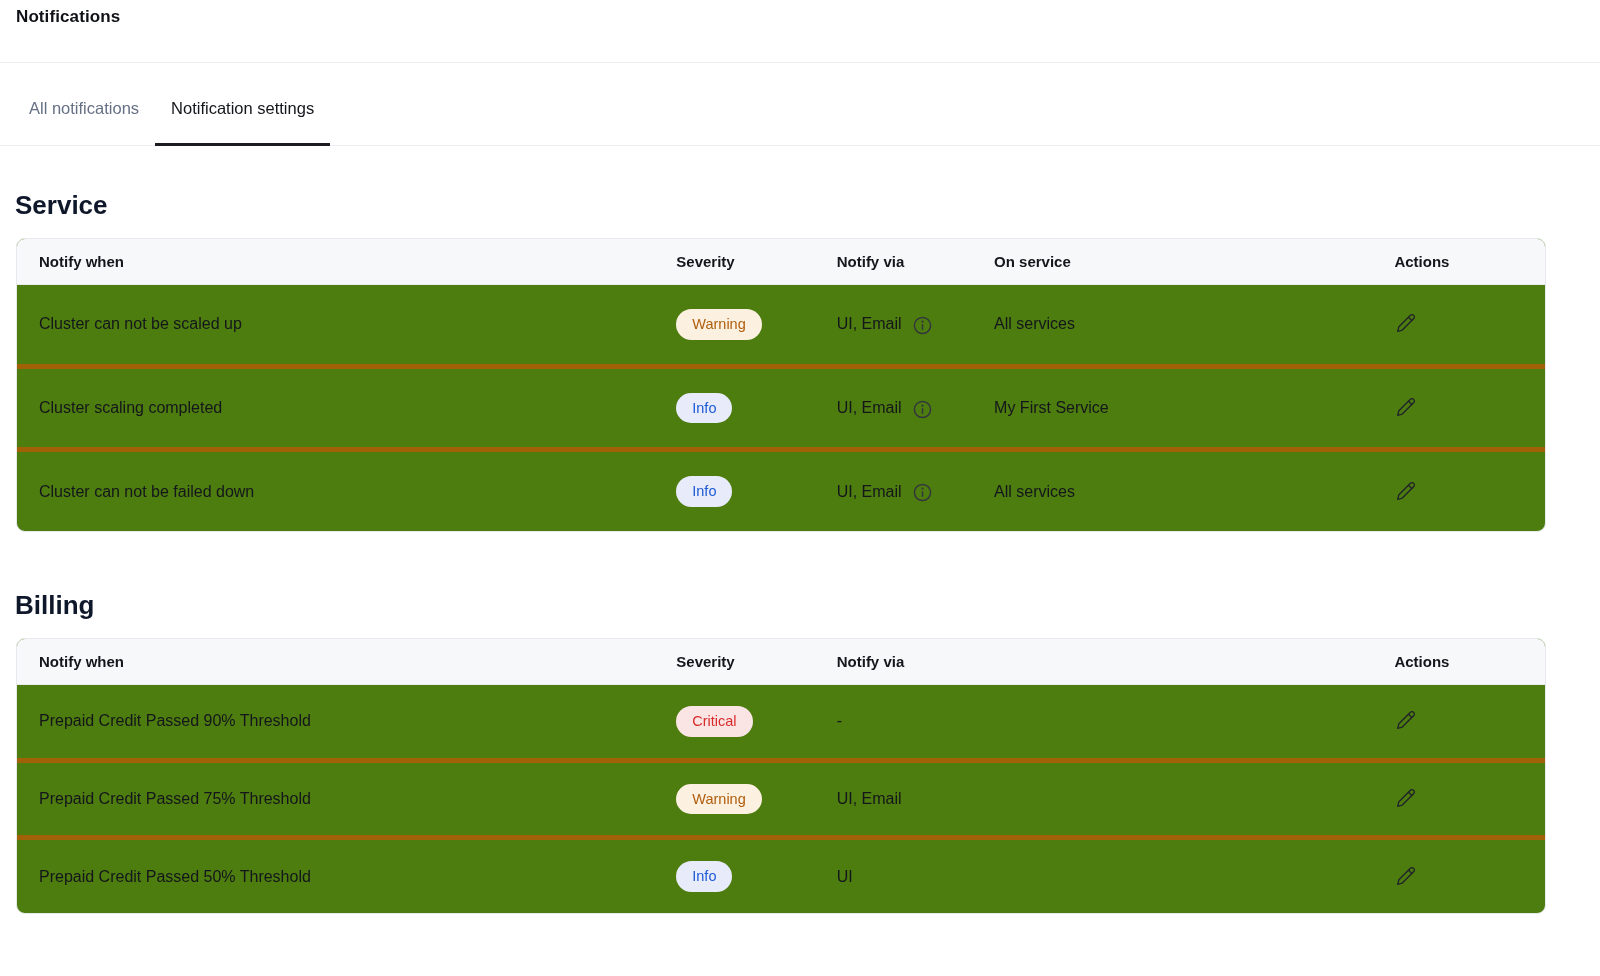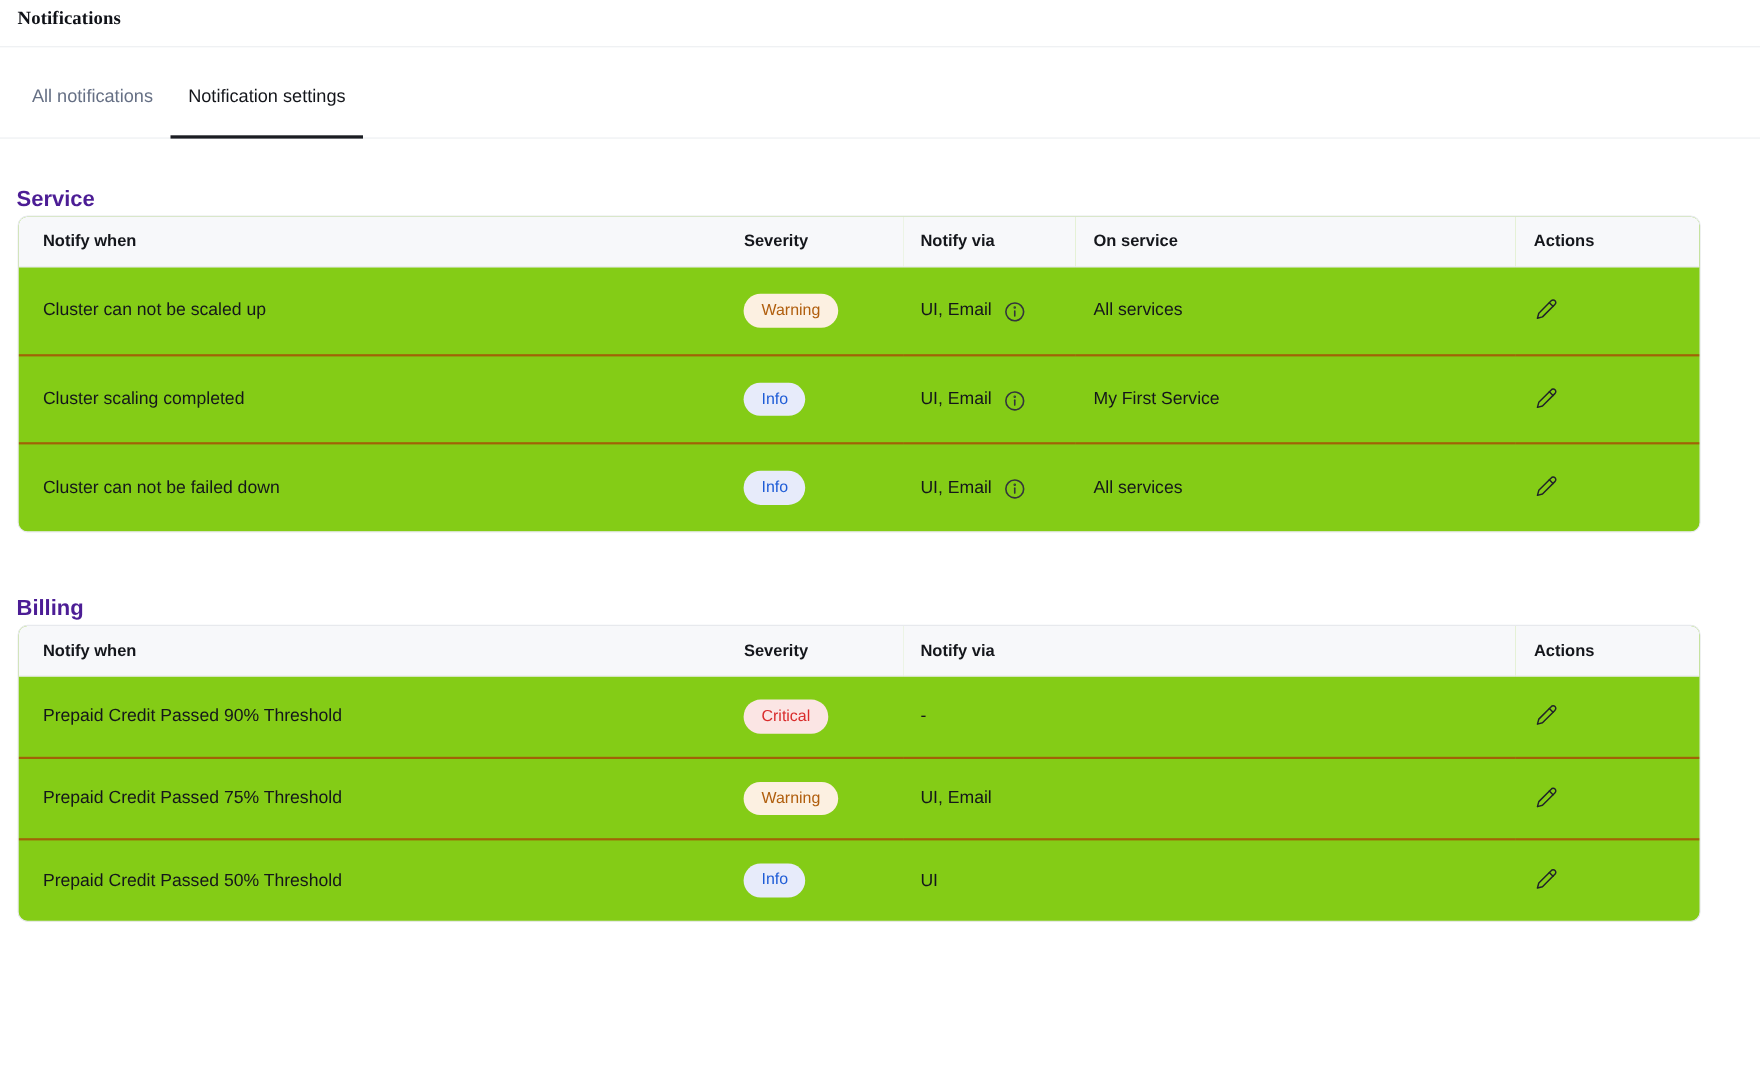--- a/index.html
+++ b/index.html
@@ -5,7 +5,7 @@
   * { box-sizing: border-box; margin: 0; padding: 0; }
   html, body { width: 1600px; background: #ffffff; font-family: "Liberation Sans", sans-serif; color: #16181d; }
 
-  .page-header { padding: 7px 0 0 16px; height: 43px; border-bottom: 1px solid #eceef1; font-family: Liberation Serif, serif; }
+  .page-header { padding: 7px 0 0 16px; height: 63px; border-bottom: 1px solid #eceef1; }
   .page-header h1 { font-size: 17px; font-weight: 700; letter-spacing: .1px; color: #101218; }
 
   .tabbar { padding: 36px 0 0 13px; border-bottom: 1px solid #eceef1; }

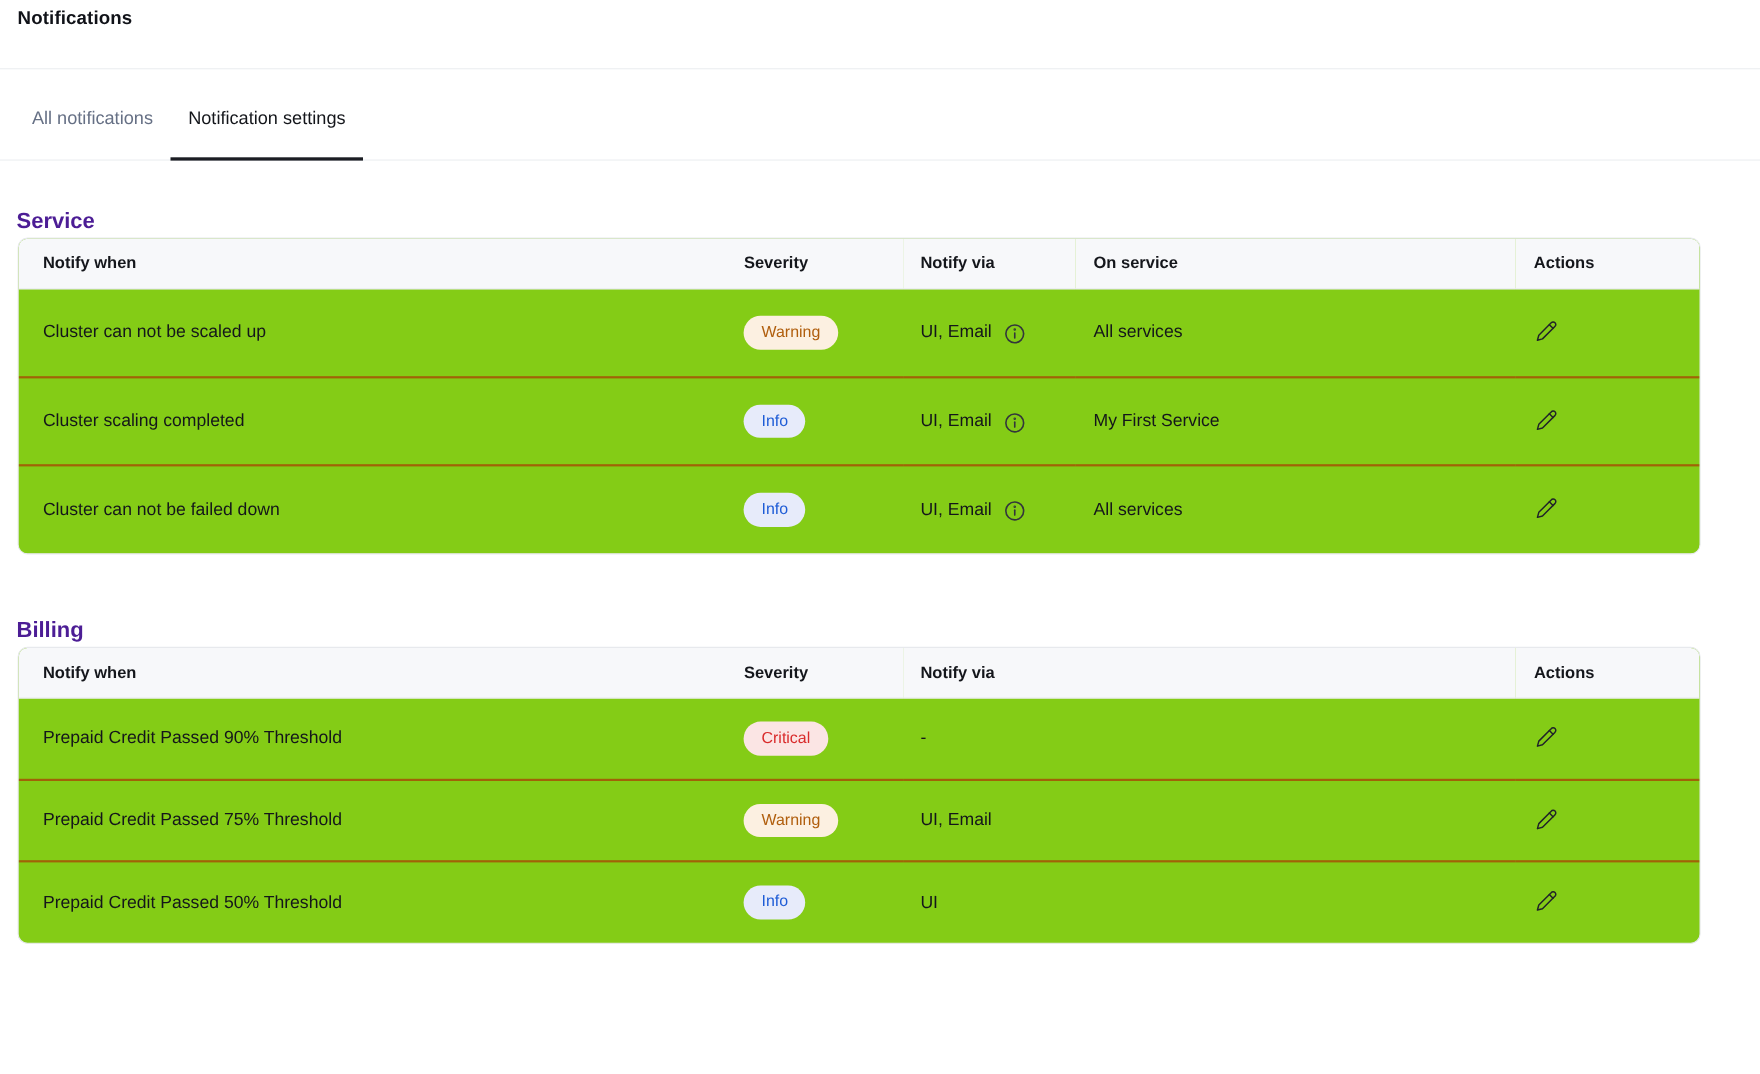--- a/index.html
+++ b/index.html
@@ -20,7 +20,7 @@
 
   .section { margin-top: 44px; }
   .section + .section { margin-top: 58px; }
-  .section h2 { font-size: 20px; font-weight: 700; color: #4c1d95; margin-left: -1px; }
+  .section h2 { font-size: 26px; font-weight: 700; color: #0f172a; margin-left: -1px; }
 
   .table-wrap { margin-top: 3px; border: 1px solid #e7e9ed; border-radius: 9px; overflow: hidden; background: #84cc16; }
   table { width: 100%; border-collapse: collapse; table-layout: fixed; }

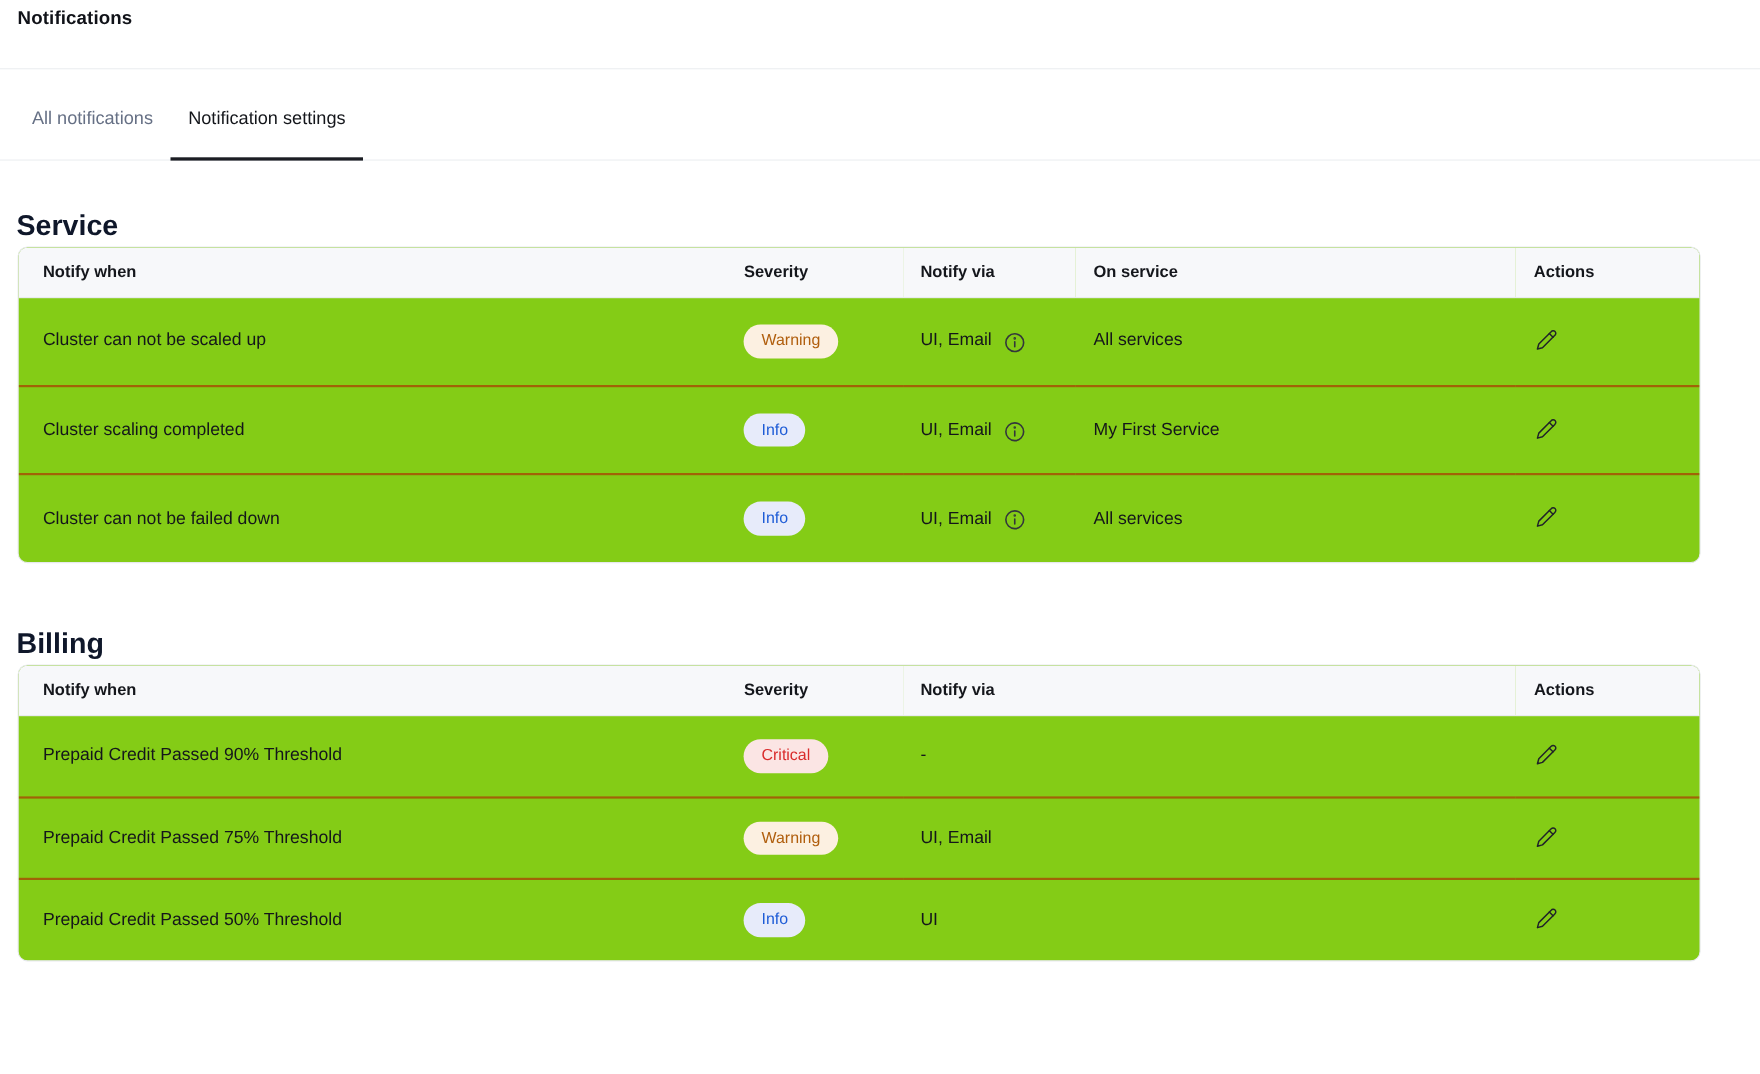--- a/index.html
+++ b/index.html
@@ -22,7 +22,7 @@
   .section + .section { margin-top: 58px; }
   .section h2 { font-size: 26px; font-weight: 700; color: #0f172a; margin-left: -1px; }
 
-  .table-wrap { margin-top: 3px; border: 1px solid #e7e9ed; border-radius: 9px; overflow: hidden; background: #84cc16; }
+  .table-wrap { margin-top: 17px; border: 1px solid #e7e9ed; border-radius: 9px; overflow: hidden; background: #4d7c0f; }
   table { width: 100%; border-collapse: collapse; table-layout: fixed; }
   thead tr { background: #f7f8fa; border-bottom: 1px solid #e9ebef; }
   th { font-size: 15px; font-weight: 700; text-align: left; padding: 14px 16px; color: #14161b; }

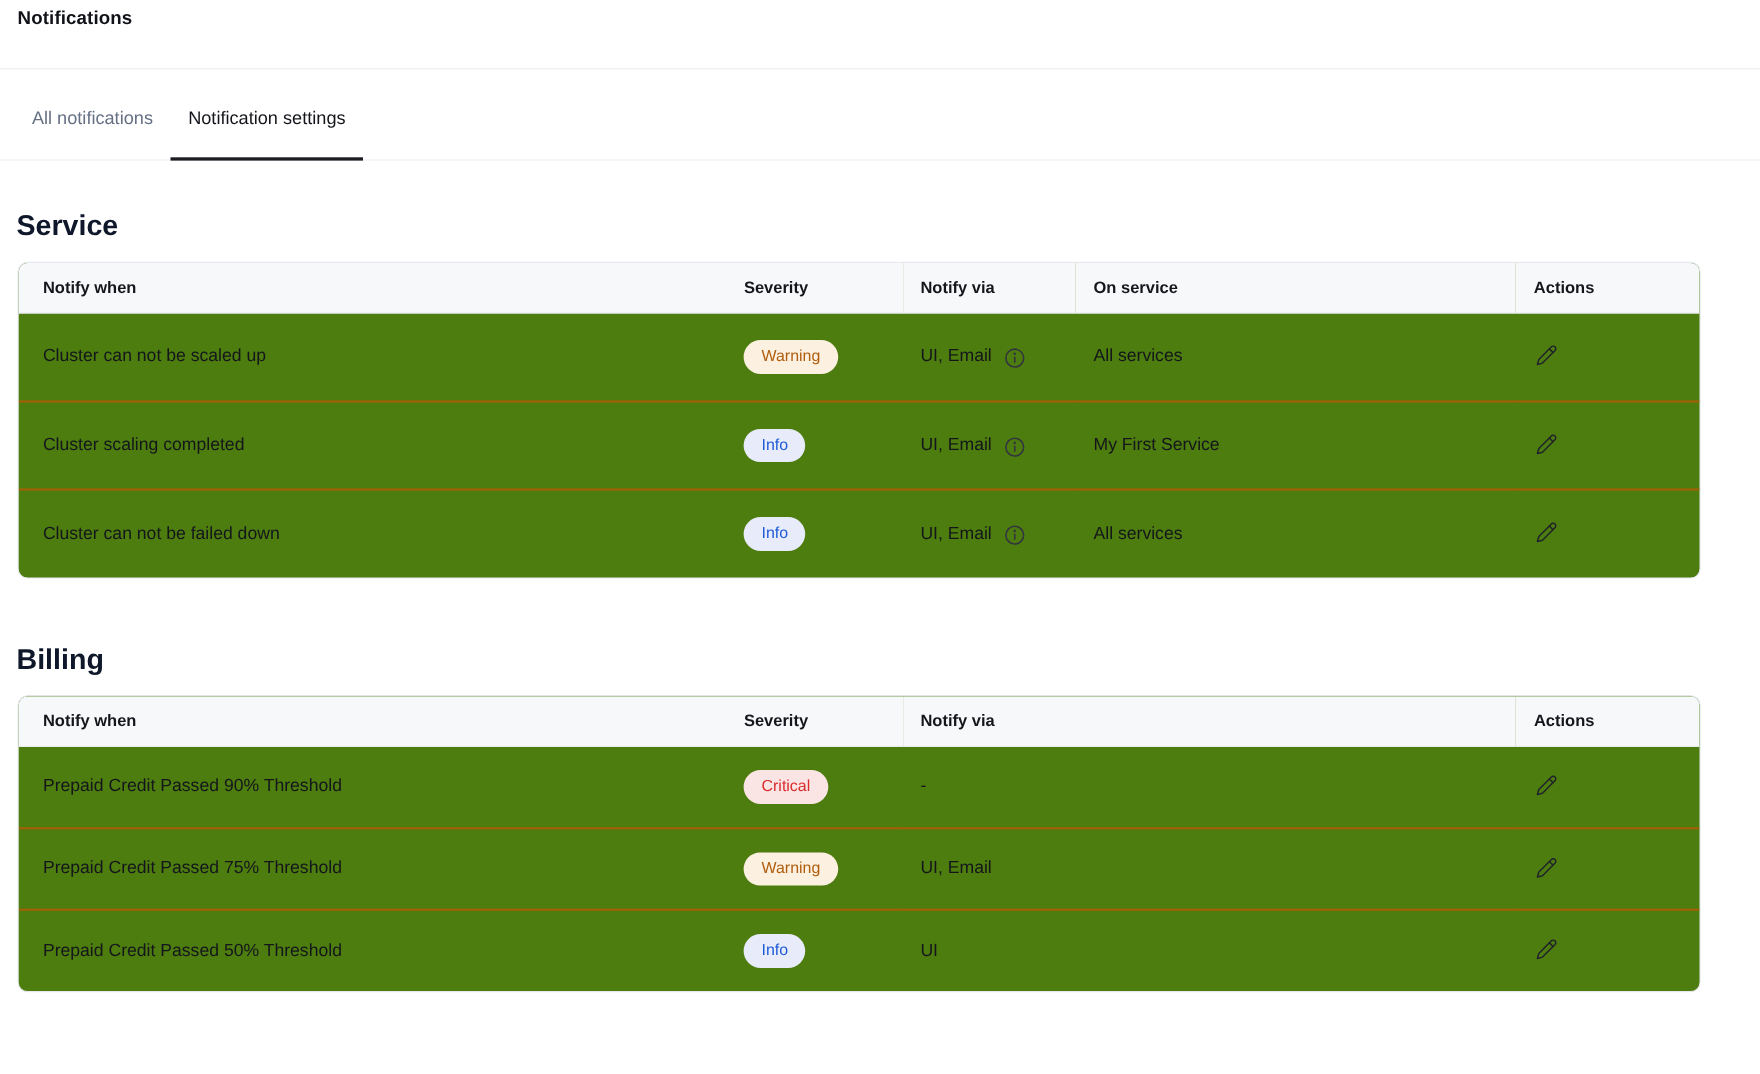--- a/index.html
+++ b/index.html
@@ -28,7 +28,7 @@
   th { font-size: 15px; font-weight: 700; text-align: left; padding: 14px 16px; color: #14161b; }
   th:first-child, td:first-child { padding-left: 22px; }
   th:last-child, td:last-child { padding-right: 24px; }
-  tbody tr + tr { border-top: 2px solid #a16207; }
+  tbody tr + tr { border-top: 5px solid #a16207; }
   td { font-size: 16px; color: #14161b; padding: 24px 16px; vertical-align: middle; }
   table.cols-4 td { padding-top: 21px; padding-bottom: 21px; }
 

